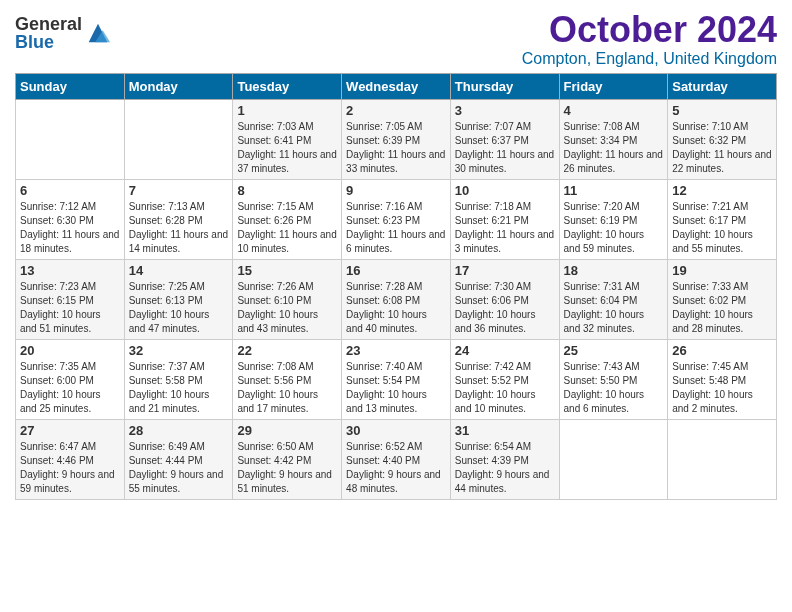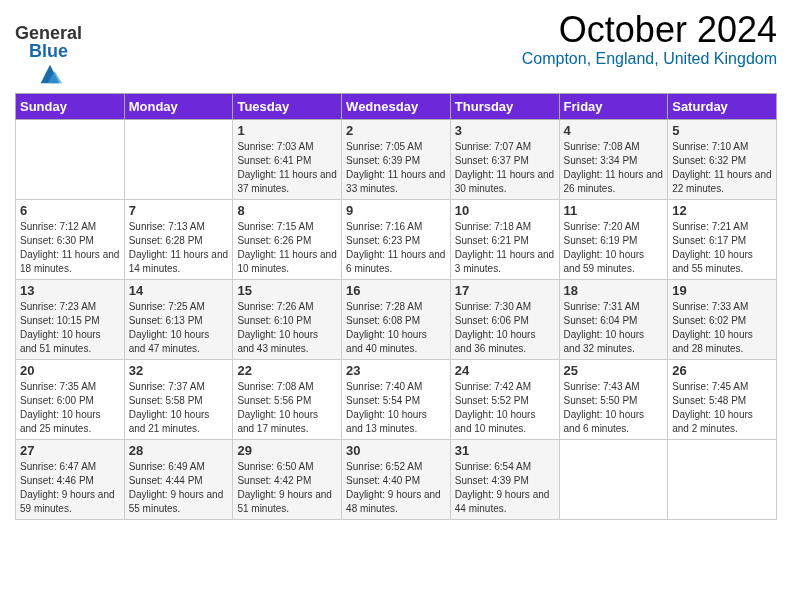--- a/index.html
+++ b/index.html
@@ -19,8 +19,7 @@
     .logo {
       display: flex;
       align-items: center;
-      margin-top: 14px;
-      flex-direction: column;
+      margin-top: 5px;
     }
     .logo-text {
       display: flex;

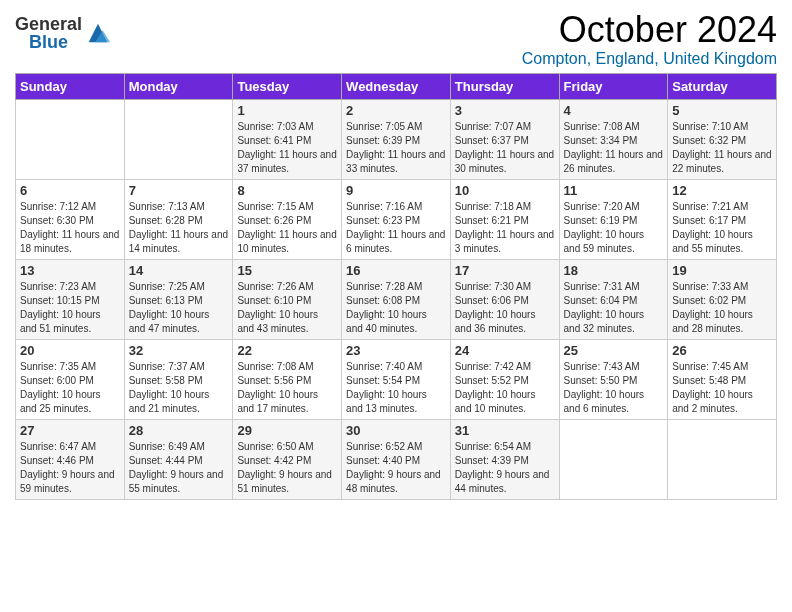--- a/index.html
+++ b/index.html
@@ -93,7 +93,7 @@
   <div class="logo">
     <div class="logo-text">
       <span style="font-size:18px;font-weight:bold;color:#333;">General</span>
-      <span style="font-size:18px;font-weight:bold;color:#1a6aab;text-align:center;">Blue</span>
+      <span style="font-size:18px;font-weight:bold;color:#1a6aab;">Blue</span>
     </div>
     <svg class="logo-icon" viewBox="0 0 30 30" xmlns="http://www.w3.org/2000/svg">
       <polygon points="5,25 15,5 25,25" fill="#1a6aab"></polygon>

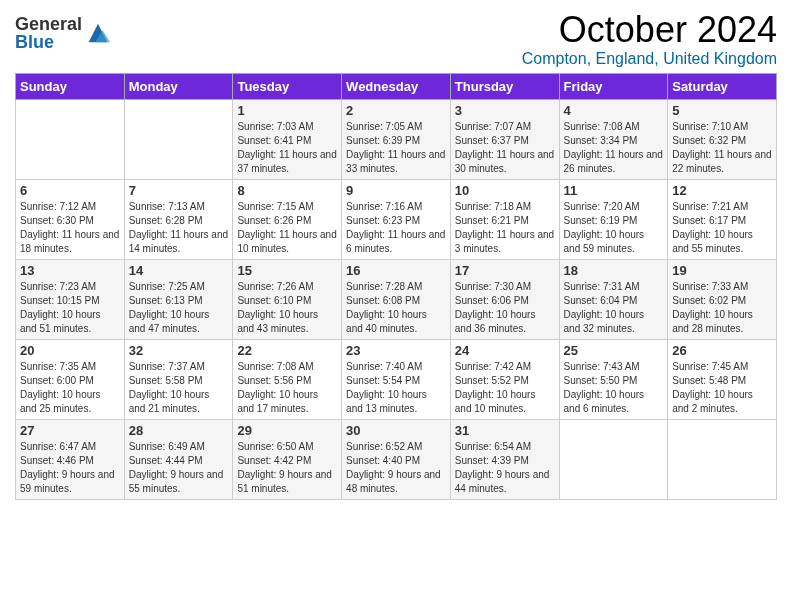--- a/index.html
+++ b/index.html
@@ -36,8 +36,8 @@
     }
     .month-title {
       font-size: 36px;
-      font-weight: normal;
-      color: #000000;
+      font-weight: bold;
+      color: #4c1d95;
       line-height: 1.1;
     }
     .location {

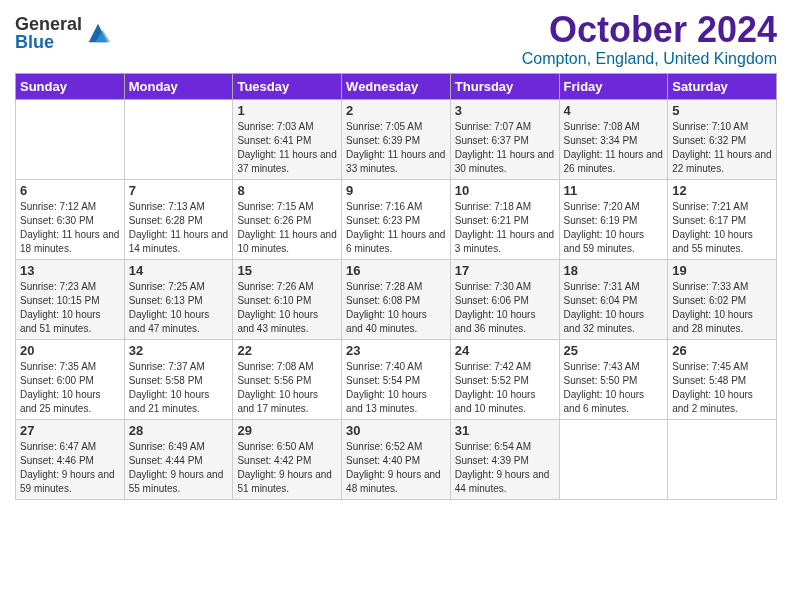--- a/index.html
+++ b/index.html
@@ -50,7 +50,7 @@
       table-layout: fixed;
     }
     thead tr th {
-      background-color: #6d28d9;
+      background-color: #0369a1;
       color: #fff;
       font-size: 13px;
       font-weight: bold;

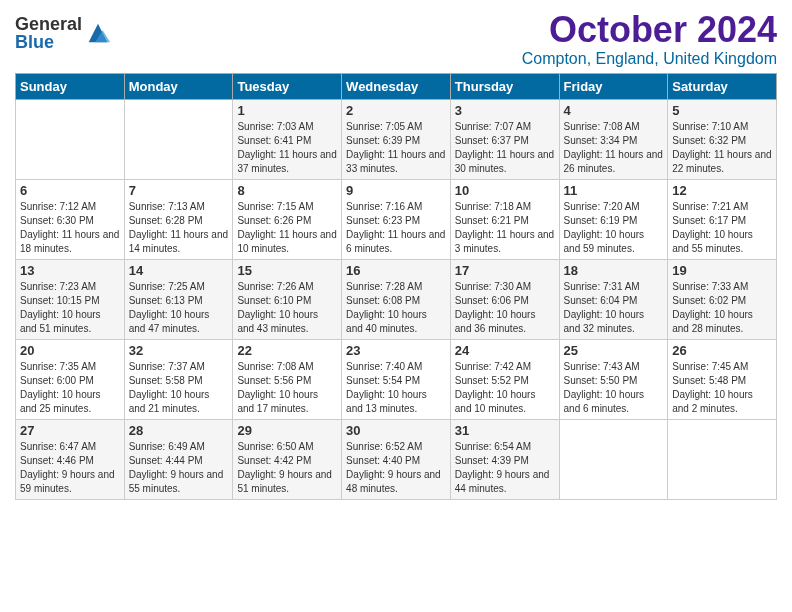--- a/index.html
+++ b/index.html
@@ -176,7 +176,7 @@
       <tr>
         <td>
           <span class="day-num">13</span>
-          <div class="cell-content"><span>Sunrise: 7:23 AM</span><br><span>Sunset: 10:15 PM</span><br><span>Daylight: 10 hours and 51 minutes.</span></div>
+          <div class="cell-content"><span>Sunrise: 7:23 AM</span><br><span>Sunset: 6:15 PM</span><br><span>Daylight: 10 hours and 51 minutes.</span></div>
         </td>
         <td>
           <span class="day-num">14</span>

